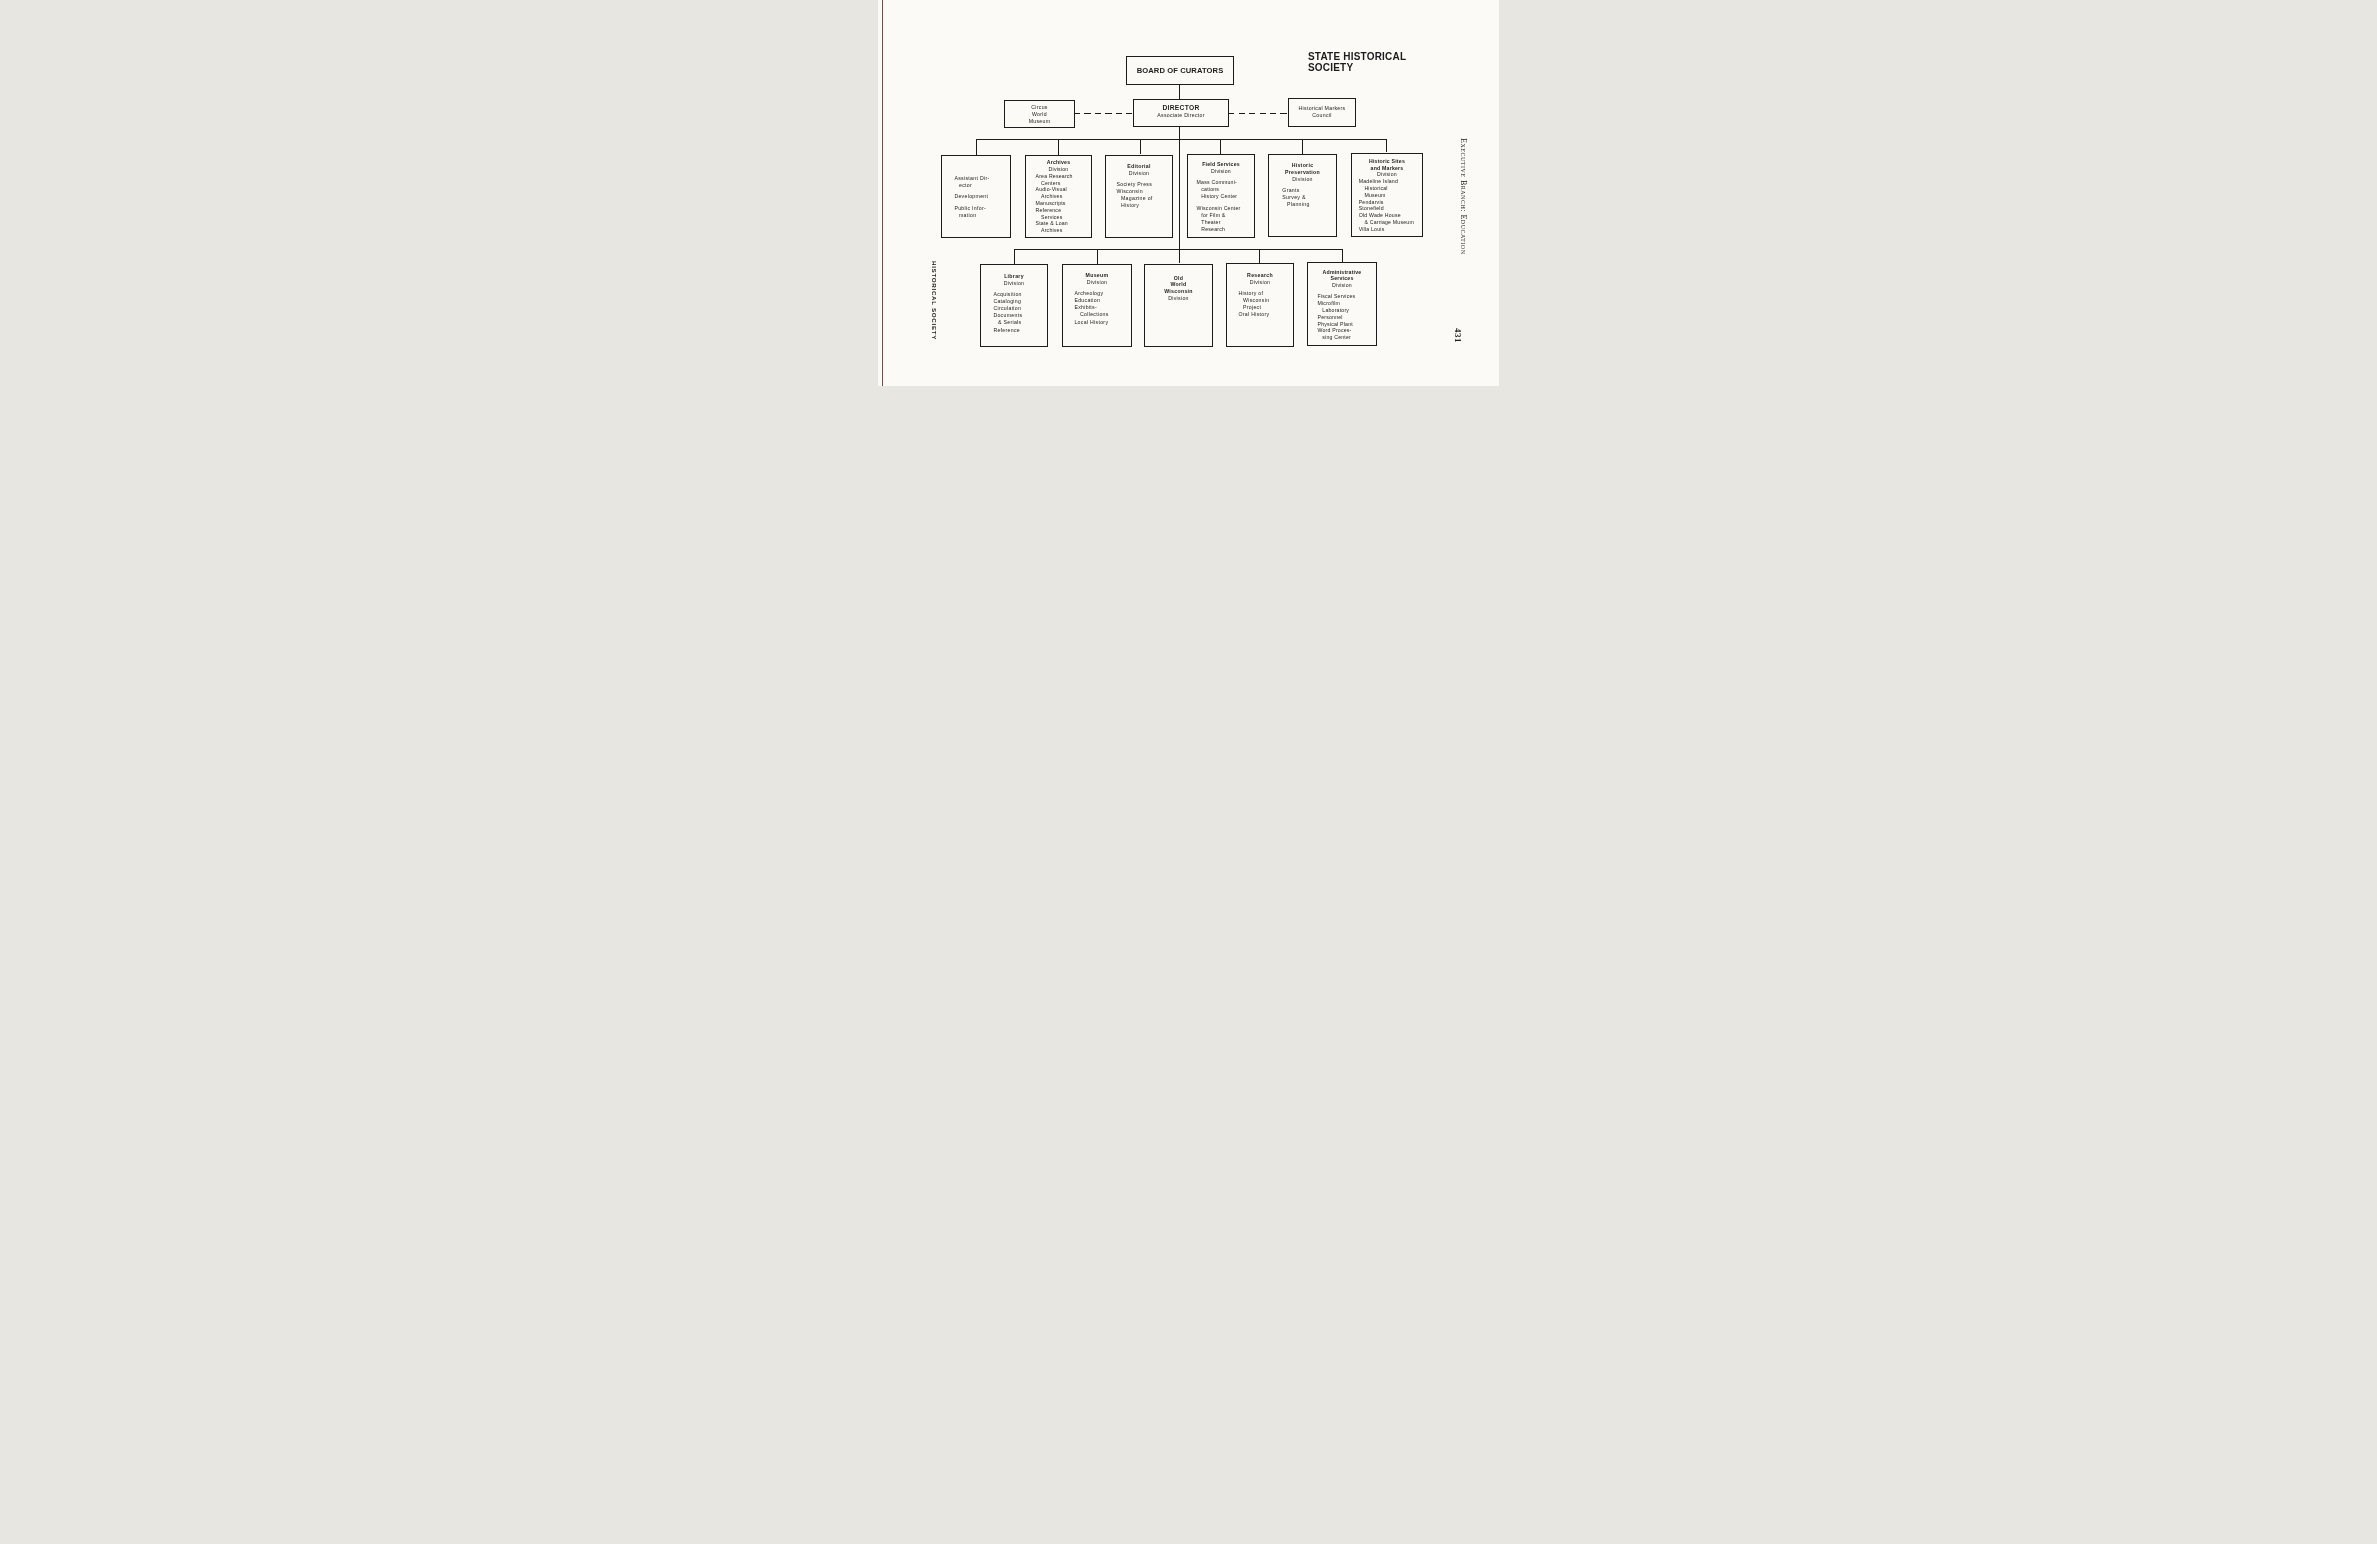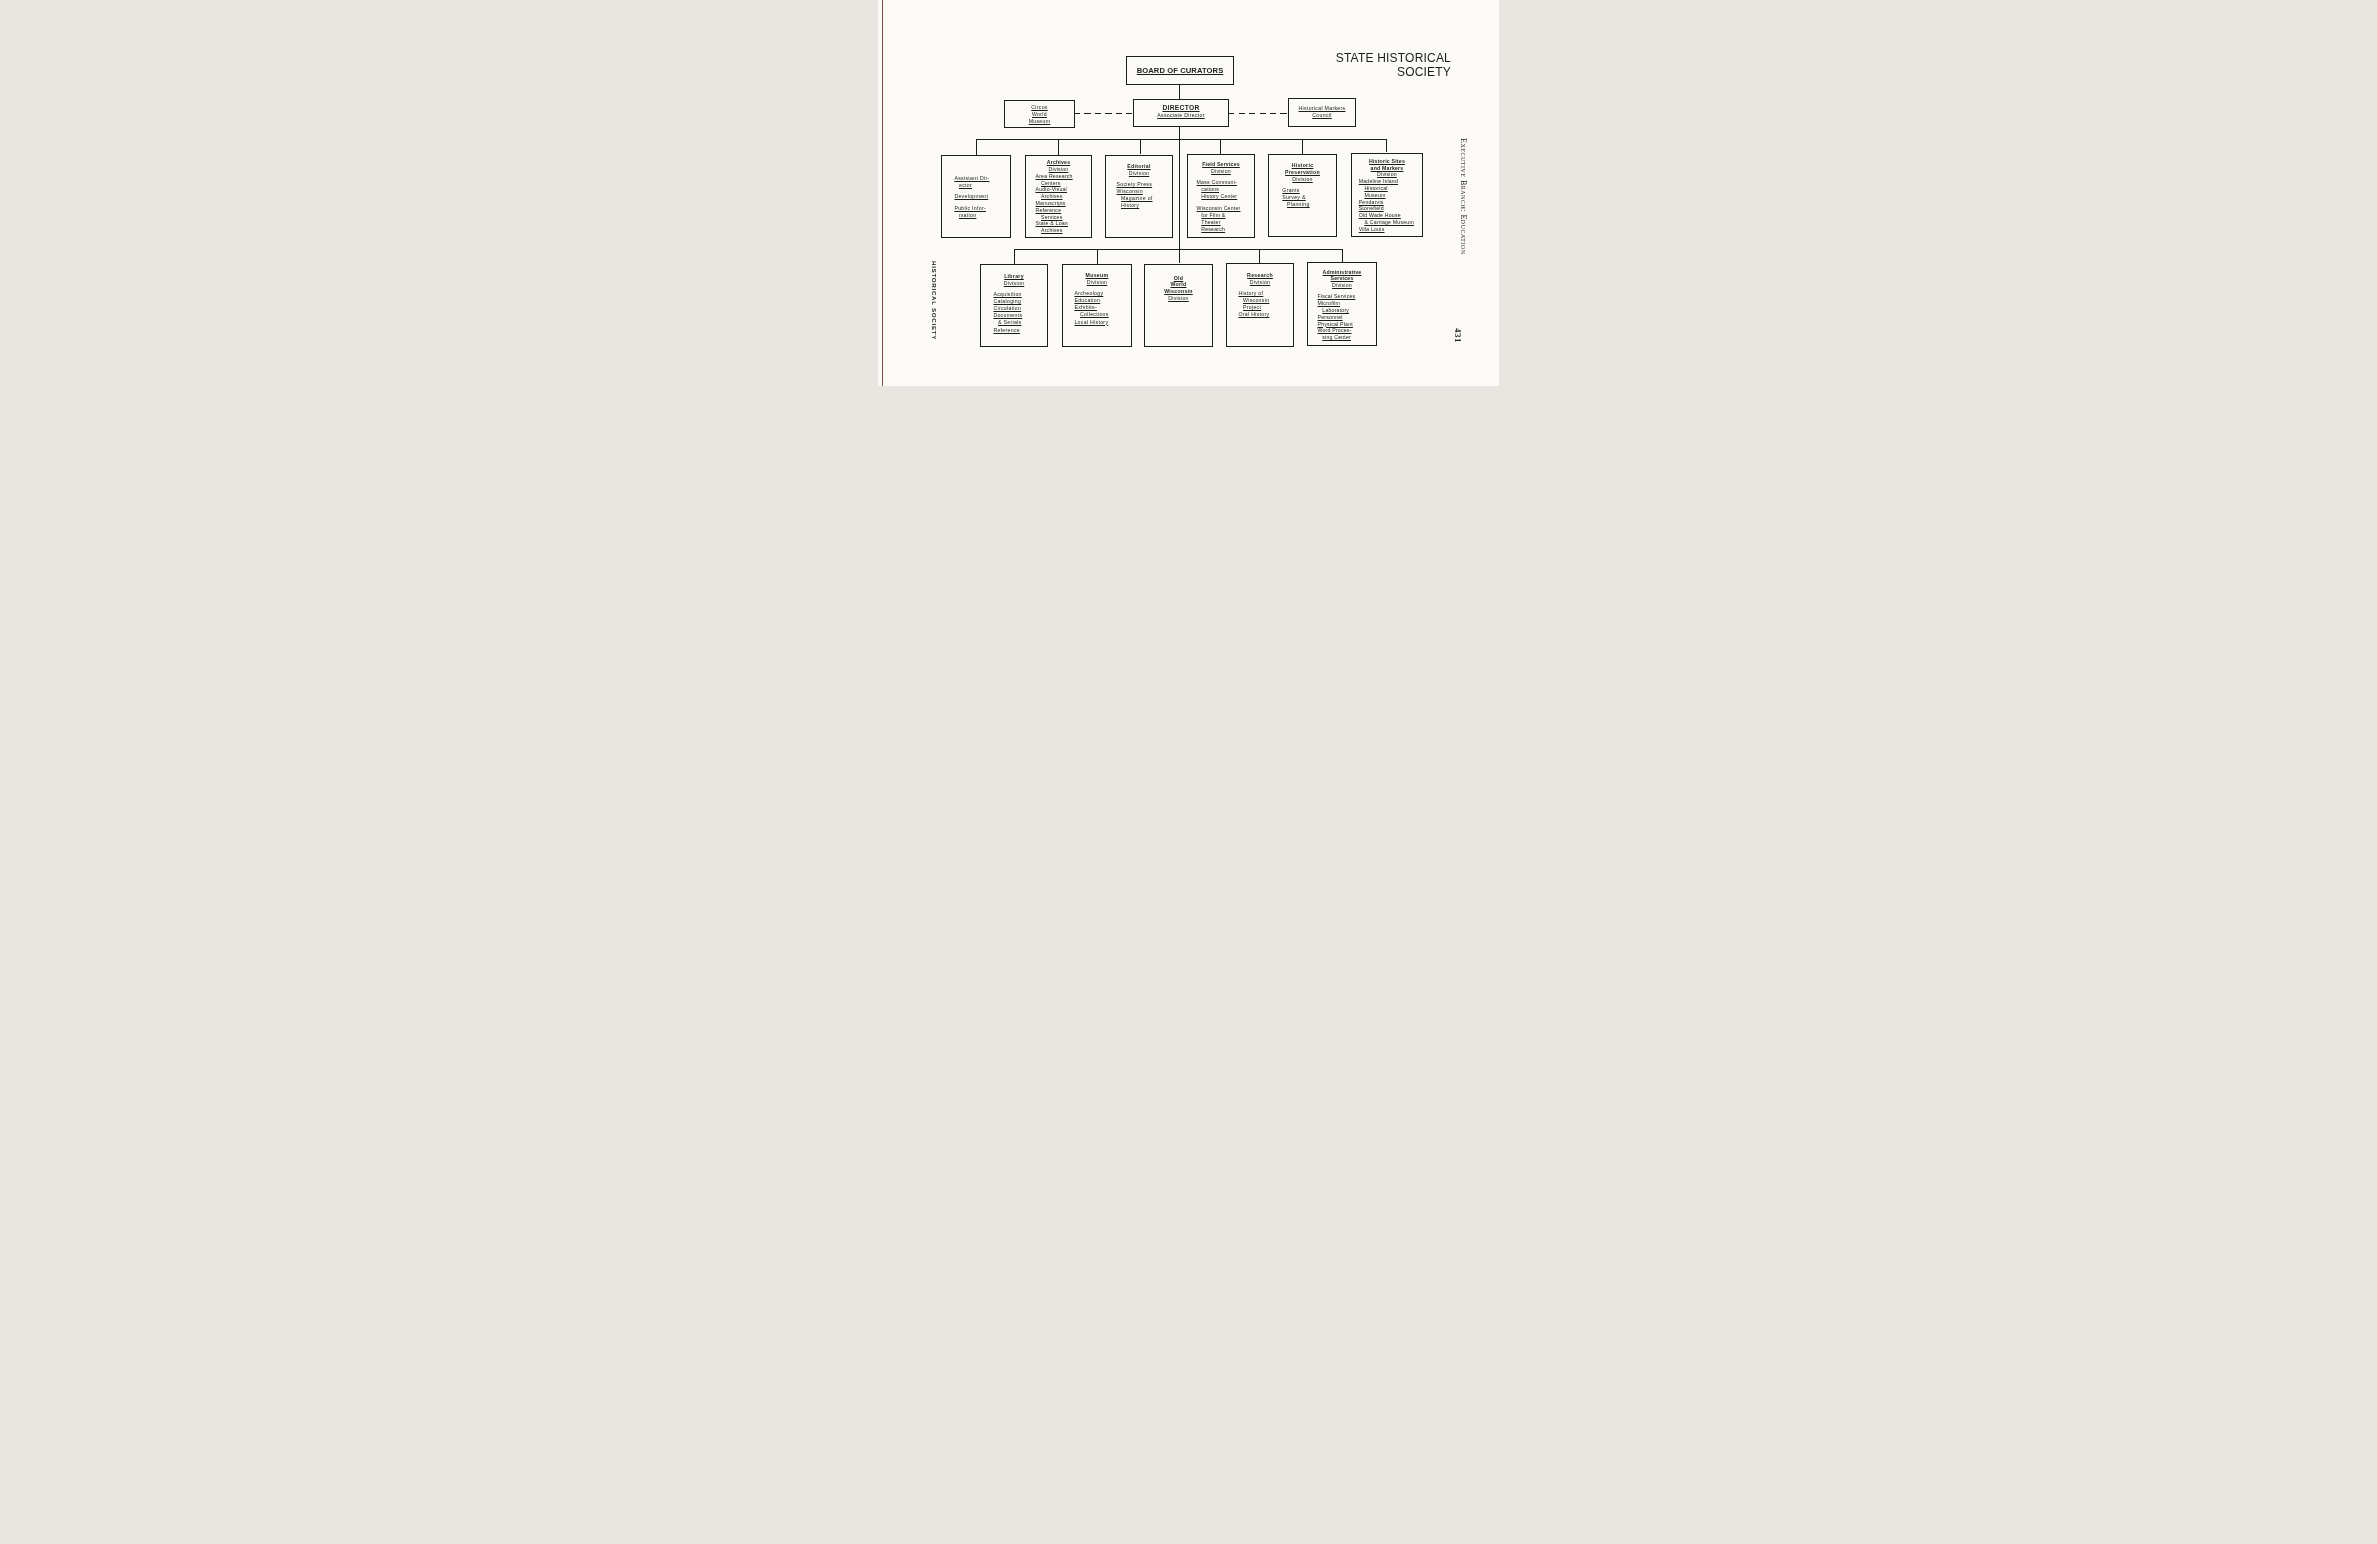--- a/index.html
+++ b/index.html
@@ -22,8 +22,8 @@
   }
   .page-title{
     position:absolute;left:430px;top:51px;width:143px;
-    text-align:right;
-    font-size:12px;font-weight:normal;letter-spacing:0.2px;
+    text-align:left;
+    font-size:10px;font-weight:bold;letter-spacing:0.2px;
   }
   
   .box{

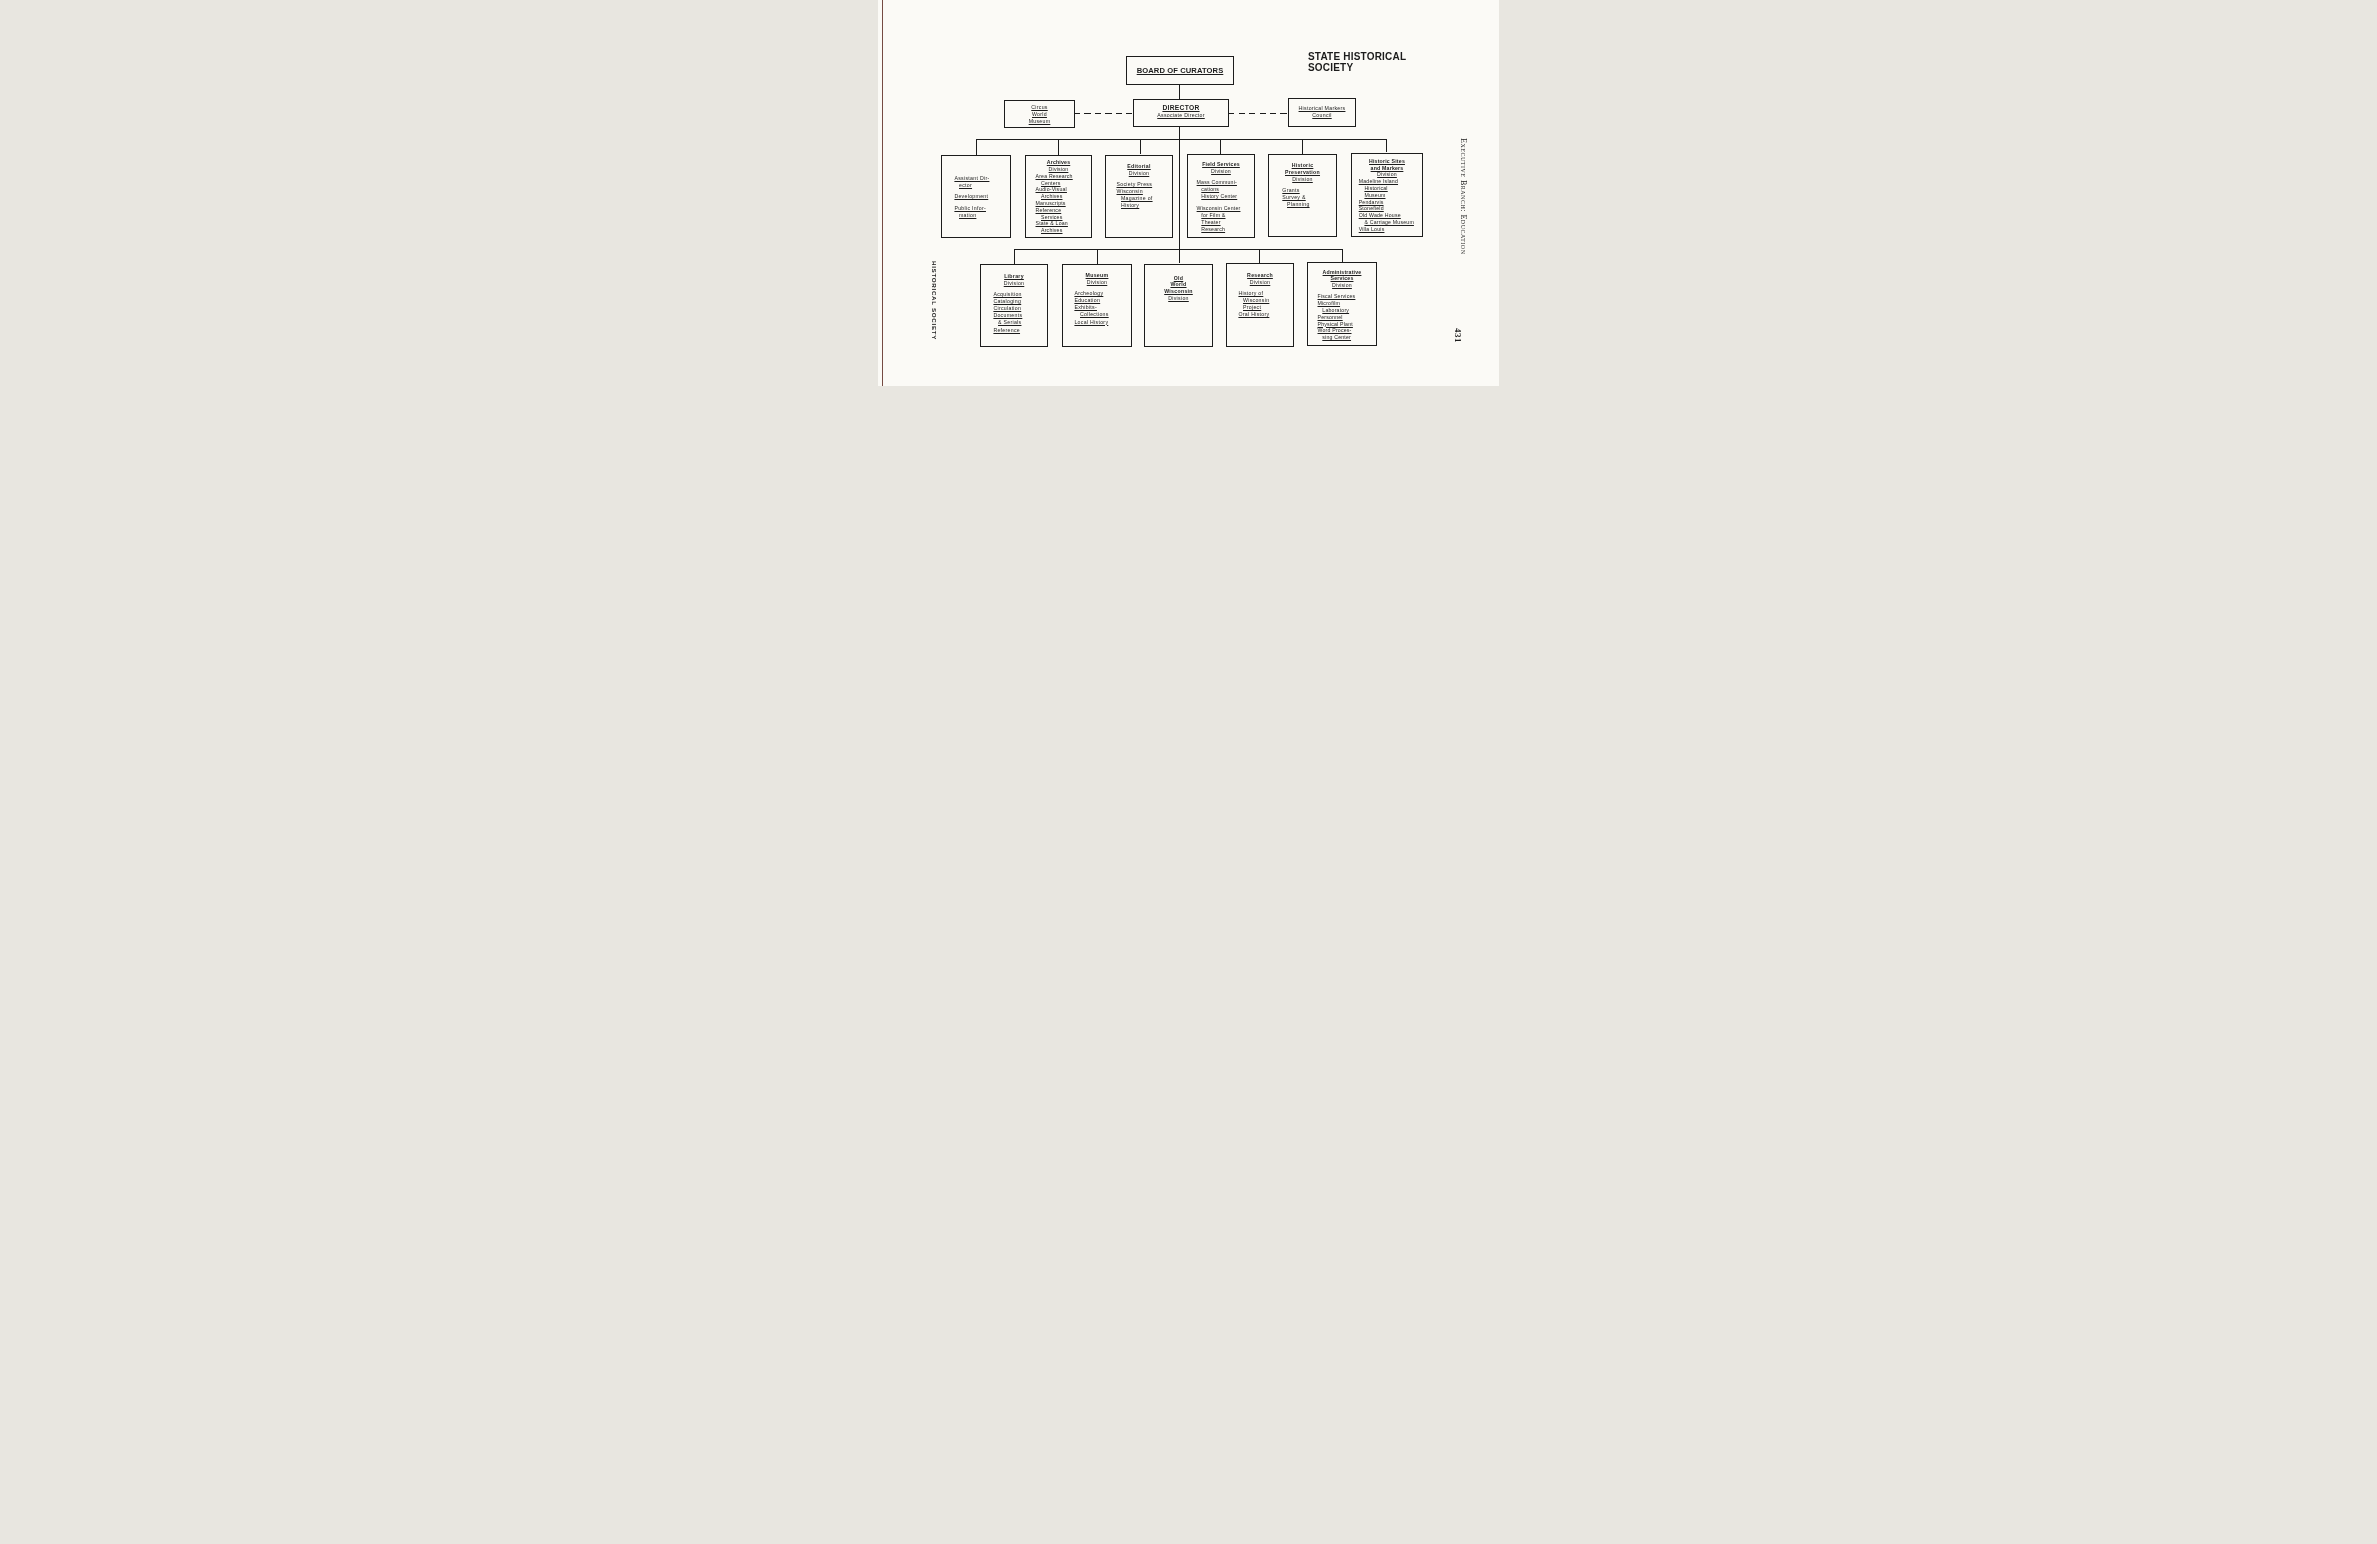--- a/index.html
+++ b/index.html
@@ -31,7 +31,6 @@
     border:1.2px solid var(--ink);
     background:var(--paper);
     box-sizing:border-box;
-    text-decoration:underline;
   }
   #b-board{left:248px;top:56px;width:108px;height:28.5px;display:flex;align-items:center;justify-content:center;}
   .board-label{font-size:7.6px;font-weight:bold;letter-spacing:0.1px;}

